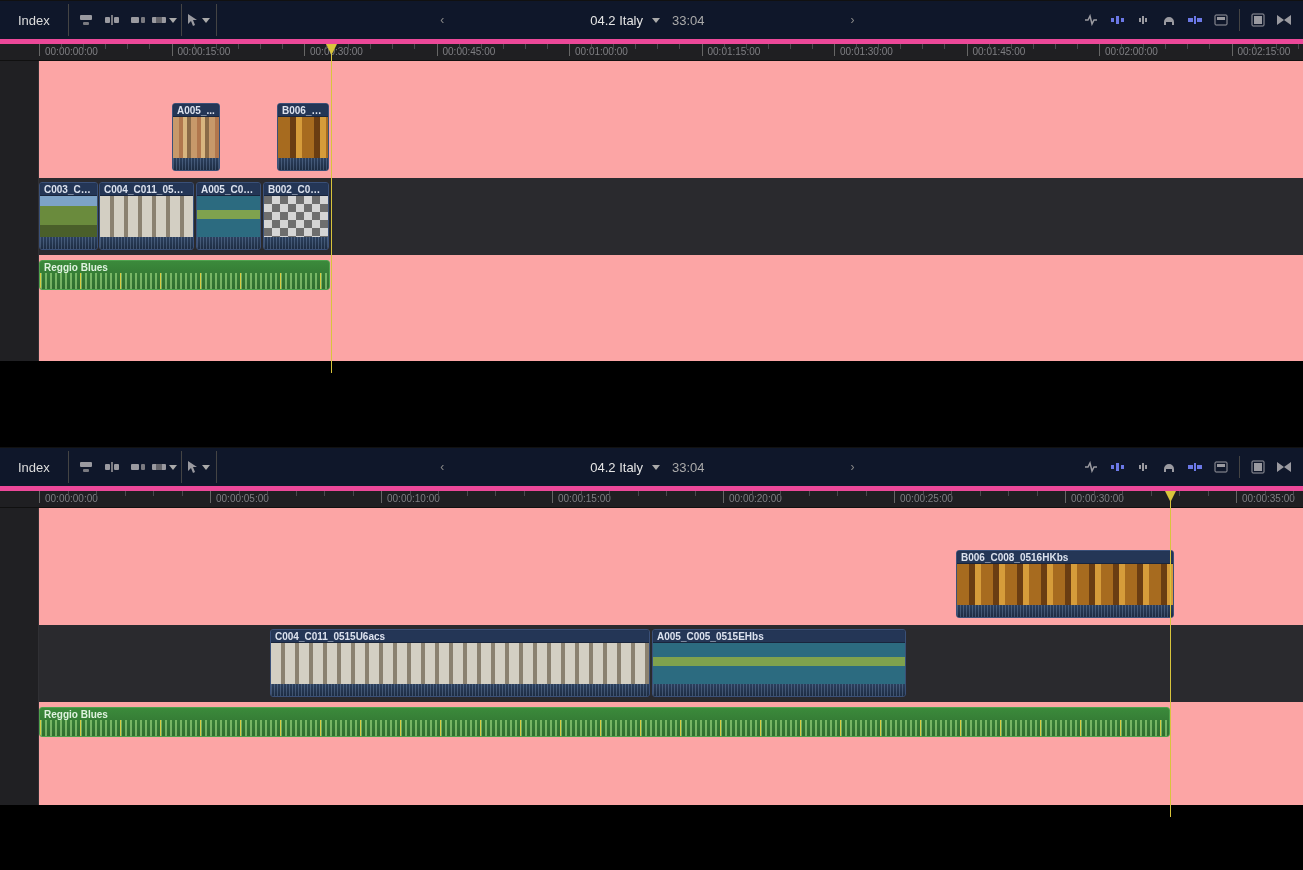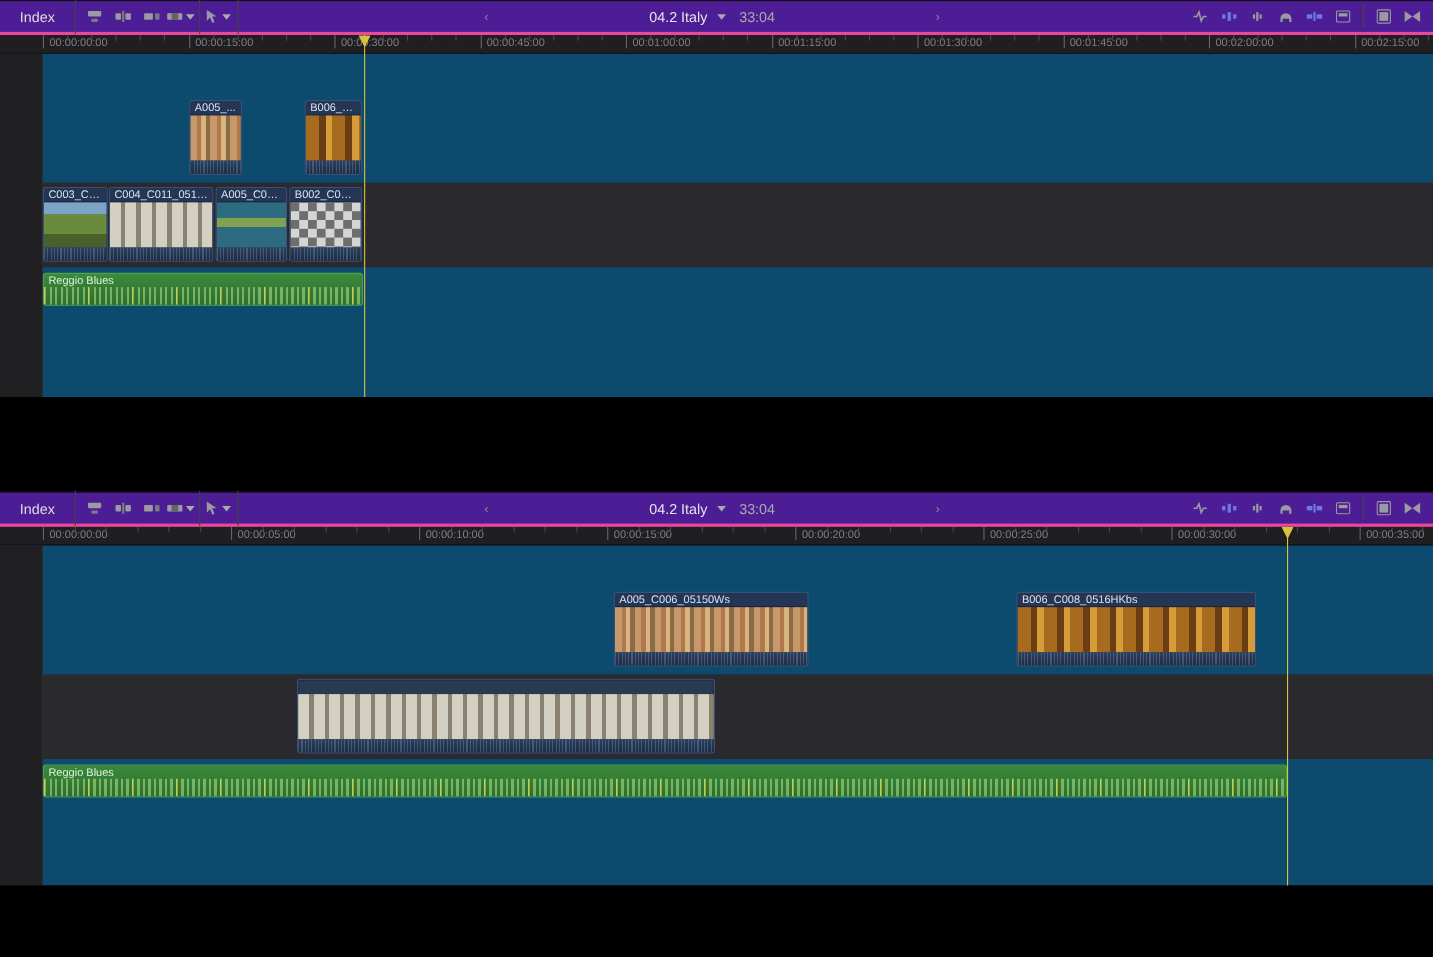--- a/index.html
+++ b/index.html
@@ -6,7 +6,7 @@
   body { background: #000; color: #bfbfbf; font-size: 11px; width: 1303px; height: 870px; overflow: hidden; }
 
   .panel { position: absolute; left: 0; right: 0; }
-  .toolbar { background: #4c1d95; height: 32px; display: flex; align-items: center; border-top: 1px solid #111; border-bottom: 3px solid #ec4899; }
+  .toolbar { background: #0f172a; height: 44px; display: flex; align-items: center; border-top: 1px solid #111; border-bottom: 5px solid #ec4899; }
   .tb-left { display: flex; align-items: center; height: 100%; }
   .tb-btn { color: #c8c8c8; display: flex; align-items: center; justify-content: center; height: 32px; min-width: 28px; cursor: default; }
   .index-btn { padding: 0 18px; border-right: 1px solid #444; font-size: 13px; color: #ddd; }

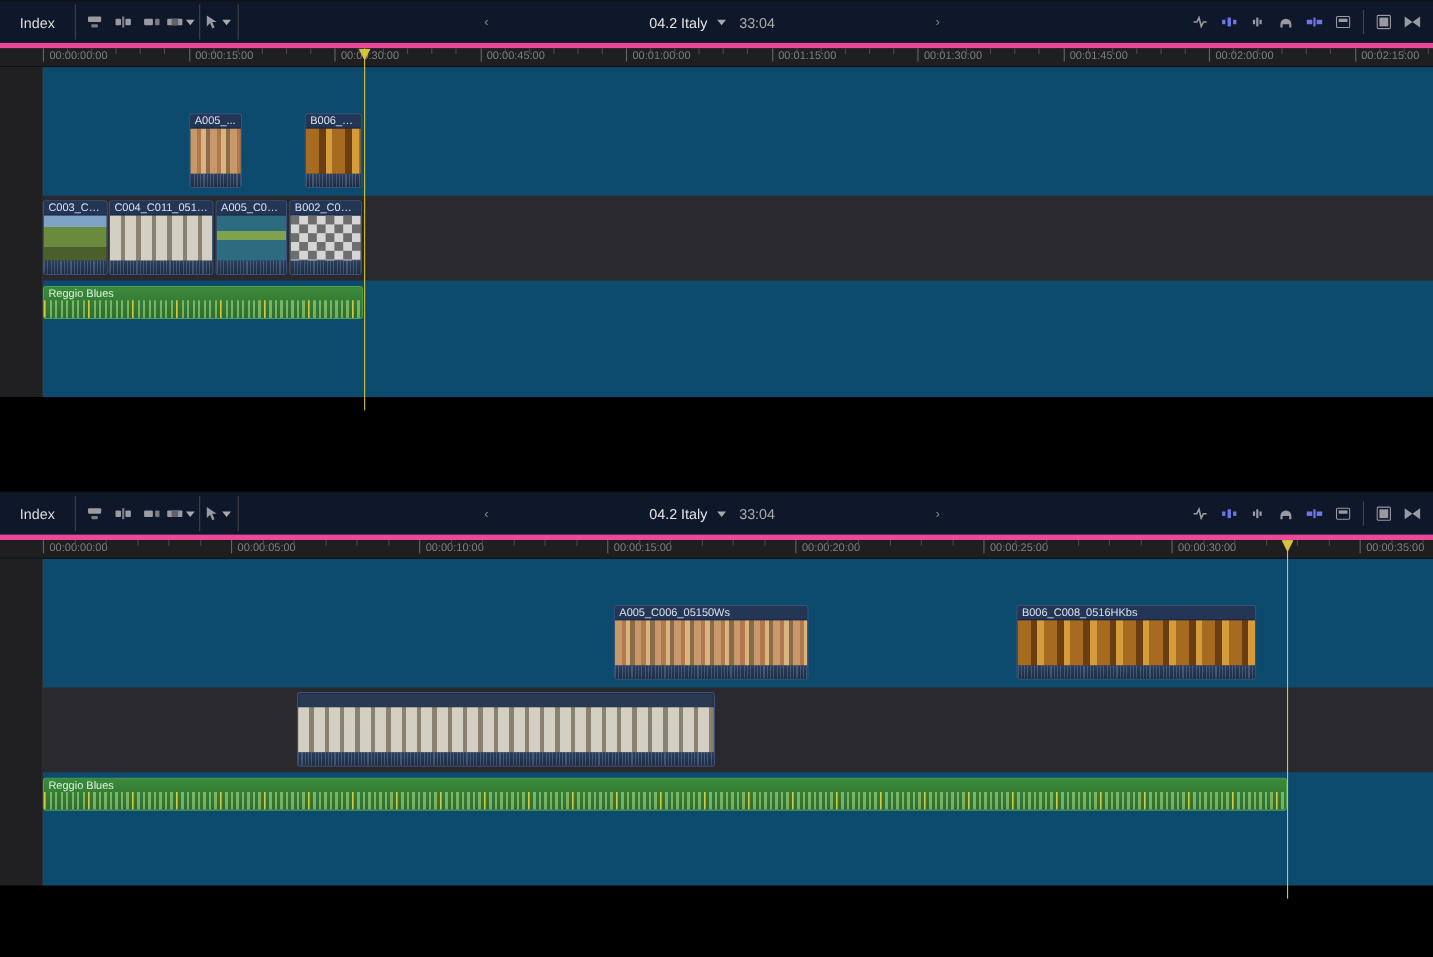--- a/index.html
+++ b/index.html
@@ -32,7 +32,7 @@
   .subtick { position: absolute; top: 0; width: 1px; height: 5px; background: #4a4a4e; }
 
   
-  .tracks { background: #0c4a6e; position: relative; }
+  .tracks { background: #fca5a5; position: relative; font-weight: bold; }
   .tracks .gutter { position: absolute; left: 0; top: 0; bottom: 0; width: 39px; background: #202023; border-right: 1px solid #303034; }
   .playhead { position: absolute; top: -17px; bottom: 0; width: 1px; background: #d8c43c; z-index: 40; }
   .playhead::before { content:''; position:absolute; top:-0px; left:-5px; width:11px; height:11px; background:#d8c43c; clip-path: polygon(0 0,100% 0,50% 100%); }

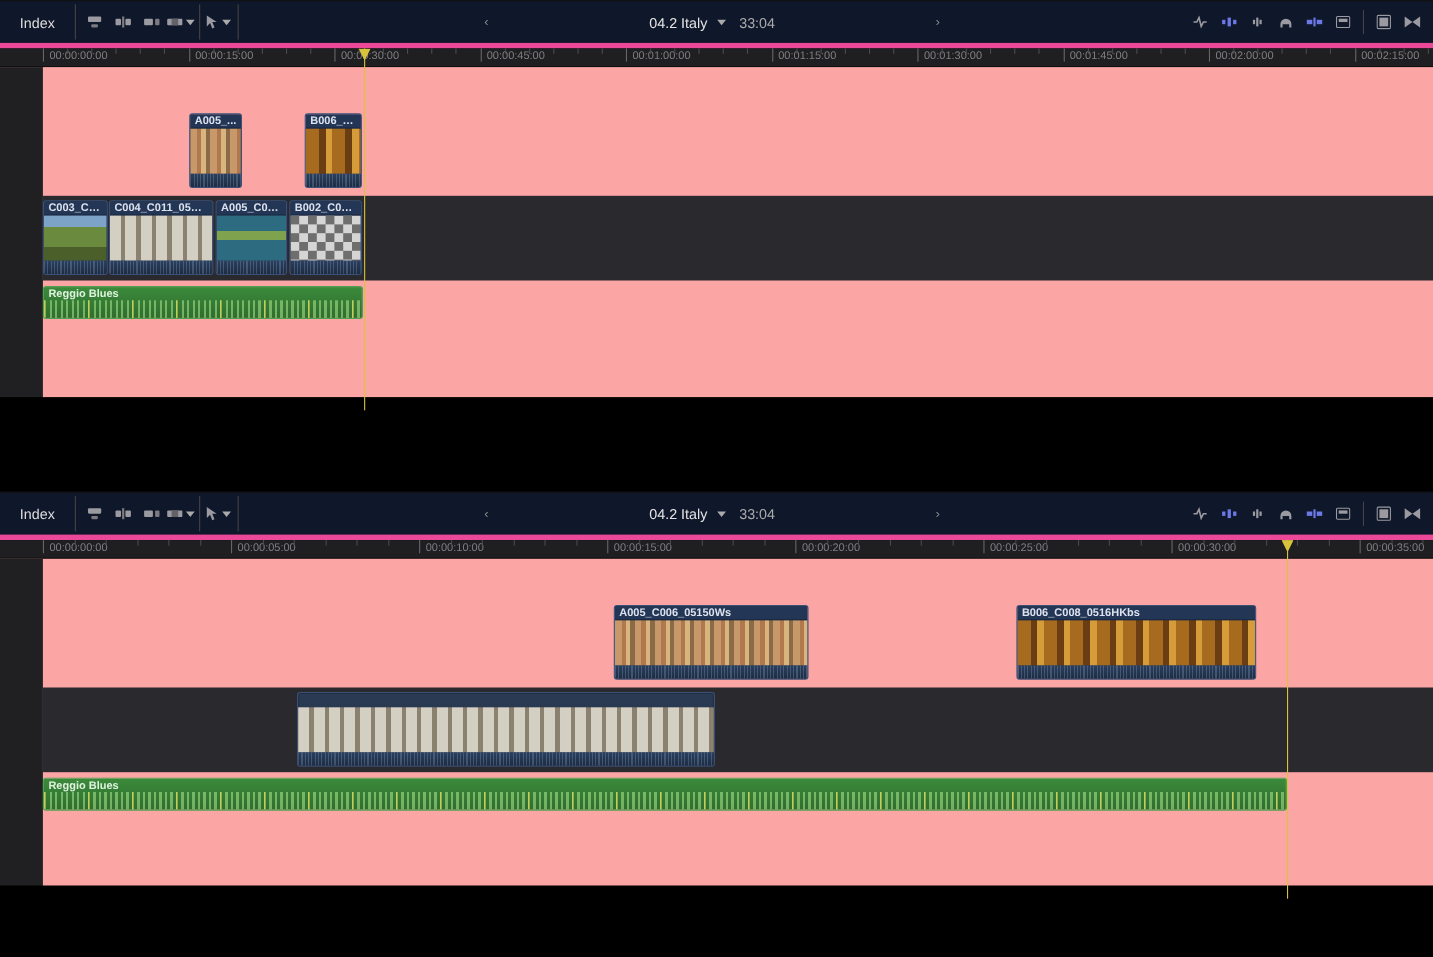--- a/index.html
+++ b/index.html
@@ -489,11 +489,6 @@
   <div class="tracks" style="height:309px;" id="tracks-bottom">
     <div class="gutter"></div>
     <div class="lane-bg" style="top:117px; height:77px;"></div>
-  <div class="clip" style="left: 558px; width: 177px; top: 42px; height: 68px;">
-        <div class="label">A005_C006_05150Ws</div>
-        <div class="thumb town"></div>
-        <div class="wave"></div>
-      </div>
       <div class="clip" style="left: 924px; width: 218px; top: 42px; height: 68px;">
         <div class="label">B006_C008_0516HKbs</div>
         <div class="thumb arches"></div>

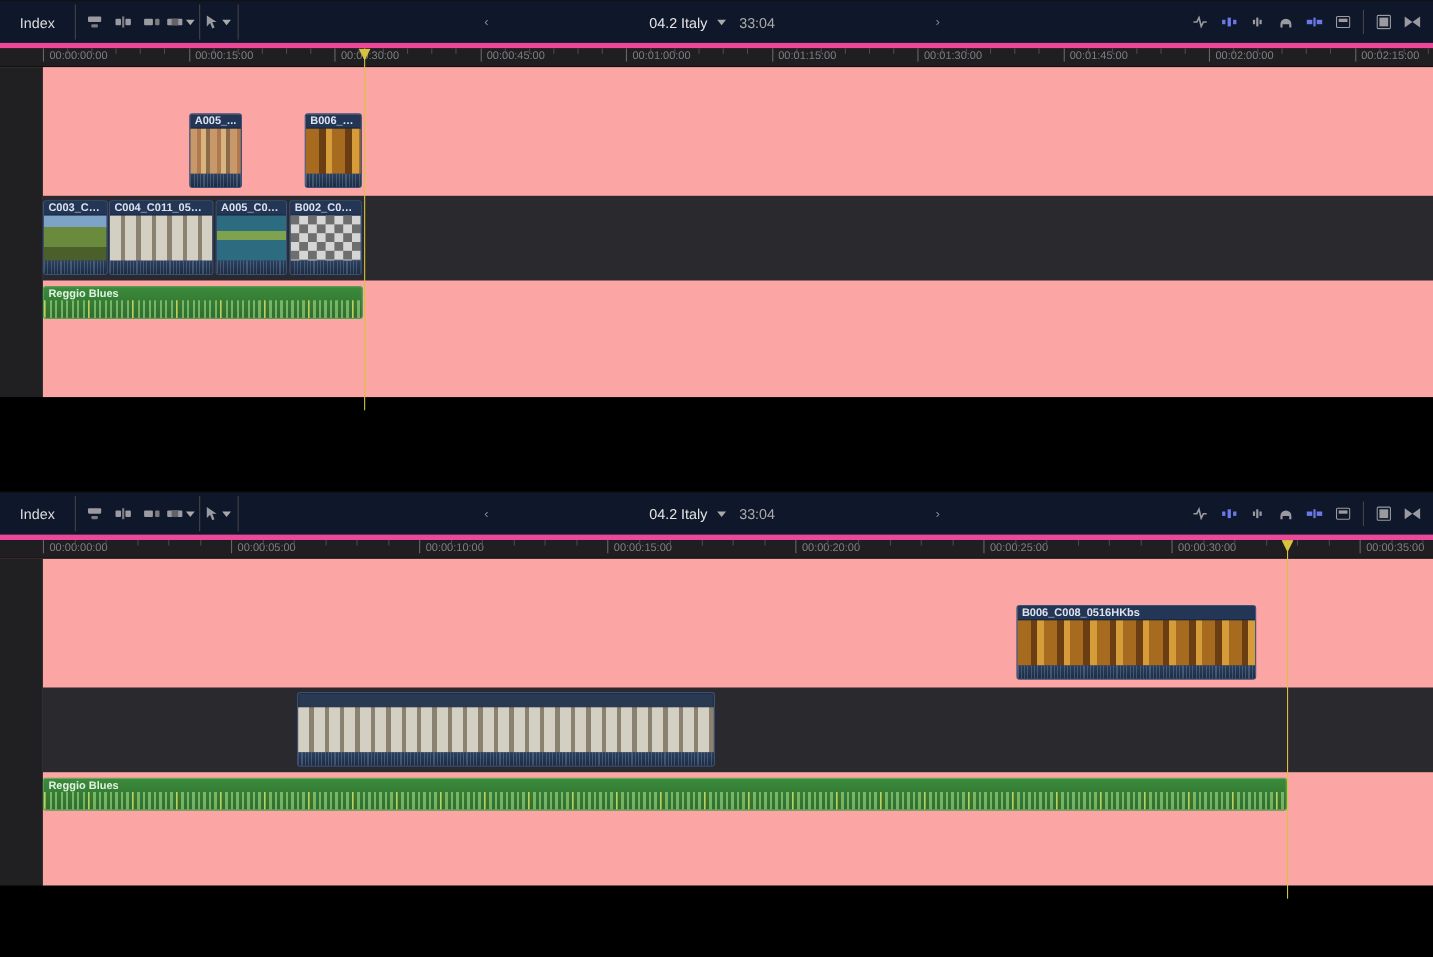--- a/index.html
+++ b/index.html
@@ -489,7 +489,7 @@
   <div class="tracks" style="height:309px;" id="tracks-bottom">
     <div class="gutter"></div>
     <div class="lane-bg" style="top:117px; height:77px;"></div>
-      <div class="clip" style="left: 924px; width: 218px; top: 42px; height: 68px;">
+      <div class="clip" style="left: 956px; width: 218px; top: 42px; height: 68px;">
         <div class="label">B006_C008_0516HKbs</div>
         <div class="thumb arches"></div>
         <div class="wave"></div>

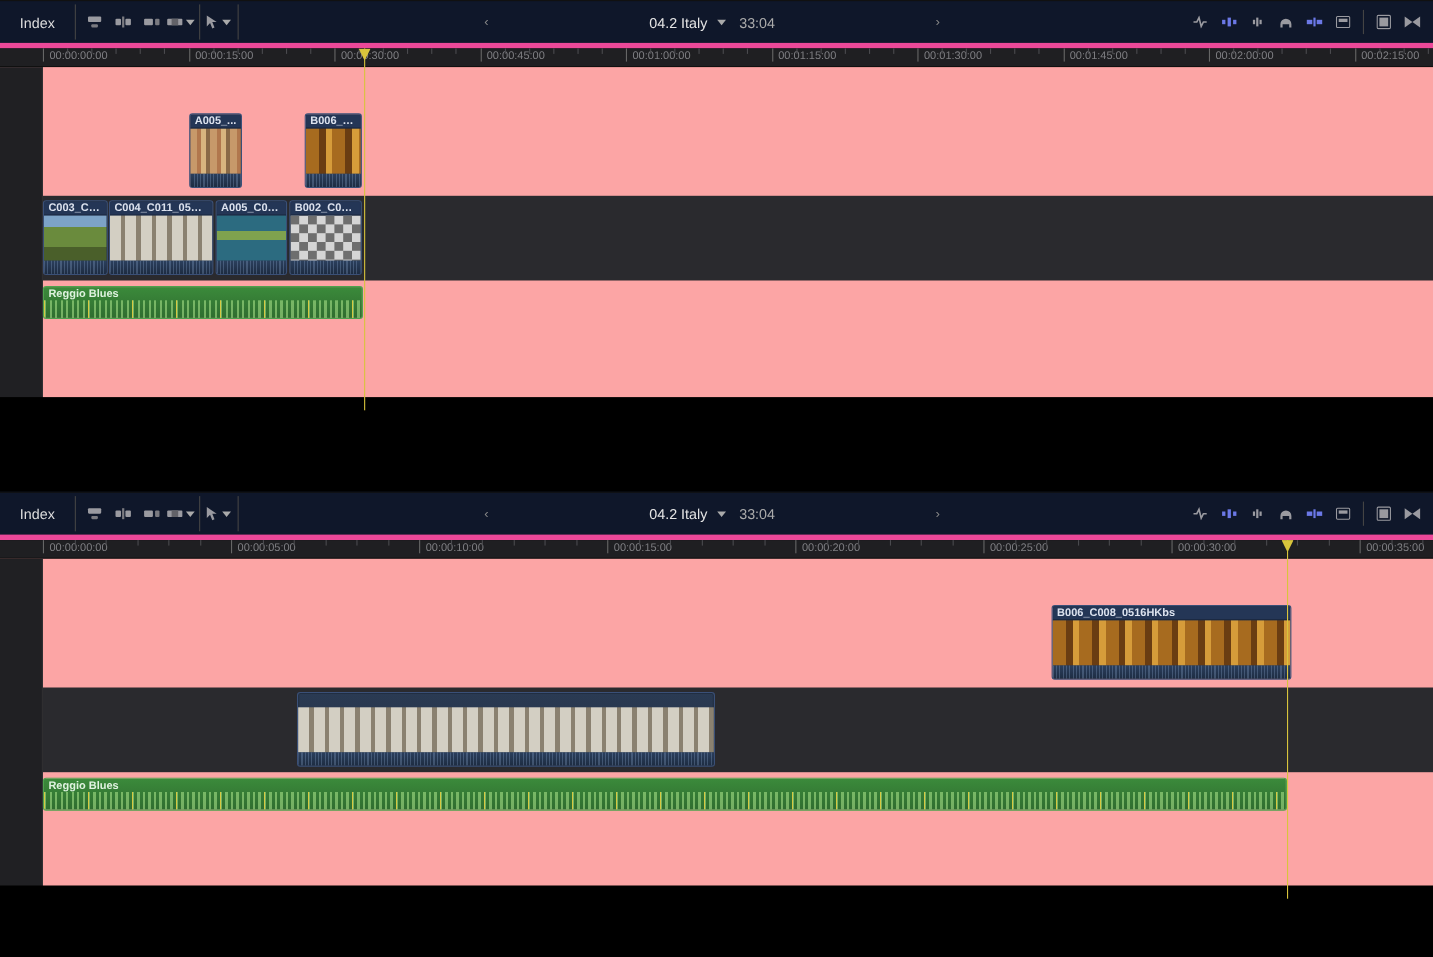--- a/index.html
+++ b/index.html
@@ -495,6 +495,7 @@
         <div class="wave"></div>
       </div>
       <div class="clip" style="left: 270px; width: 380px; top: 121px; height: 68px;">
+        <div class="label">C004_C011_0515U6acs</div>
         <div class="thumb church"></div>
         <div class="wave"></div>
       </div>

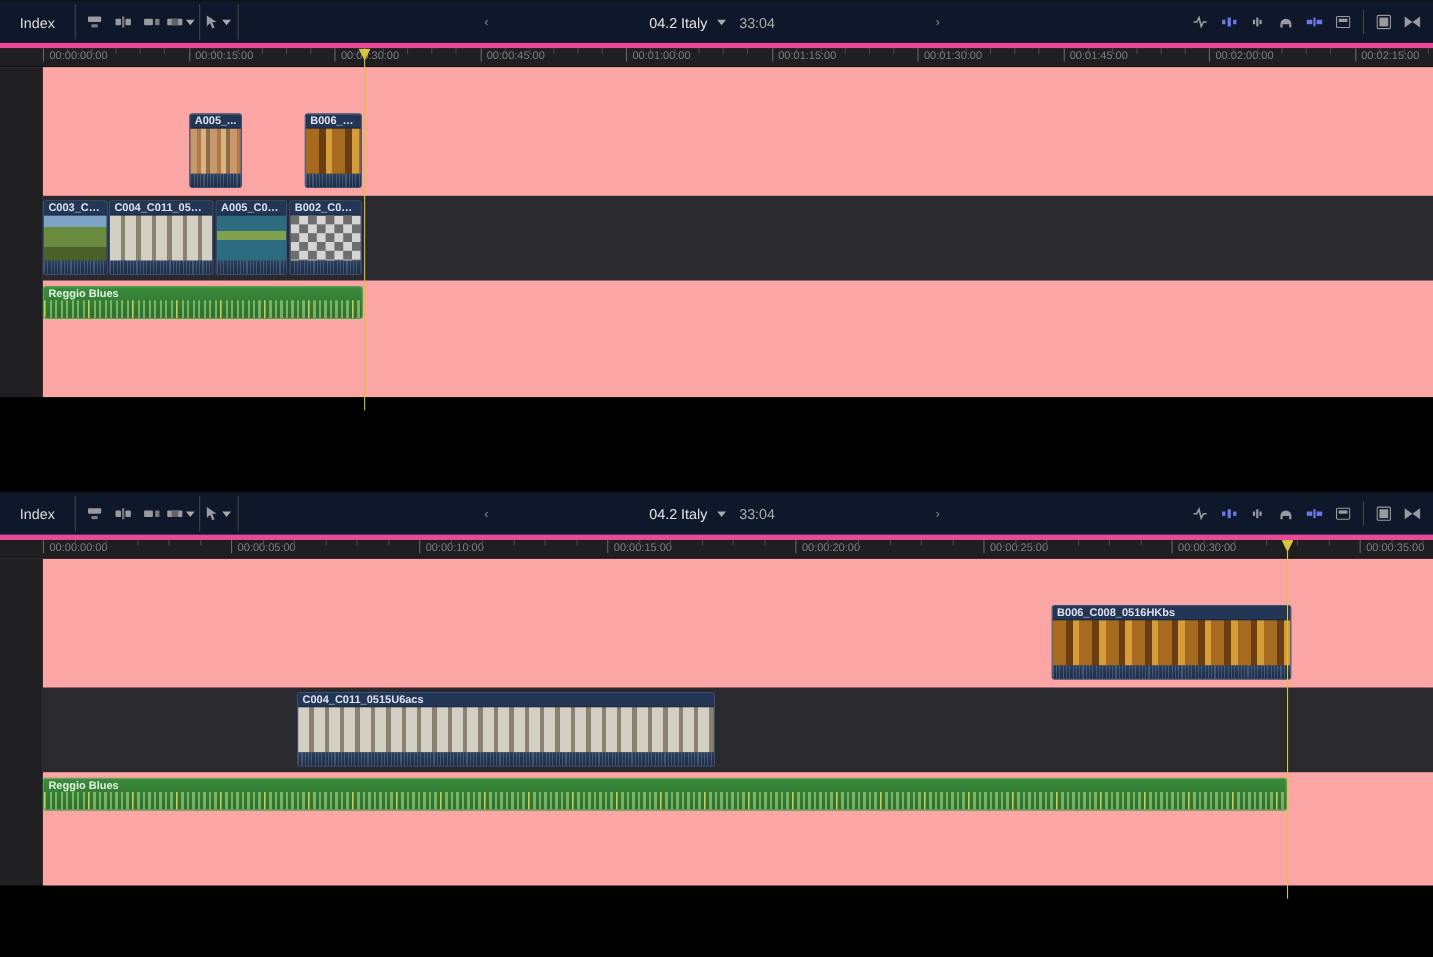--- a/index.html
+++ b/index.html
@@ -499,6 +499,11 @@
         <div class="thumb church"></div>
         <div class="wave"></div>
       </div>
+      <div class="clip" style="left: 652px; width: 254px; top: 121px; height: 68px;">
+        <div class="label">A005_C005_0515EHbs</div>
+        <div class="thumb coast"></div>
+        <div class="wave"></div>
+      </div>
       <div class="audio-clip" style="left: 39px; width: 1131px; top: 199px; height: 30px;">
         <div class="label">Reggio Blues</div>
         <div class="awave"></div>

